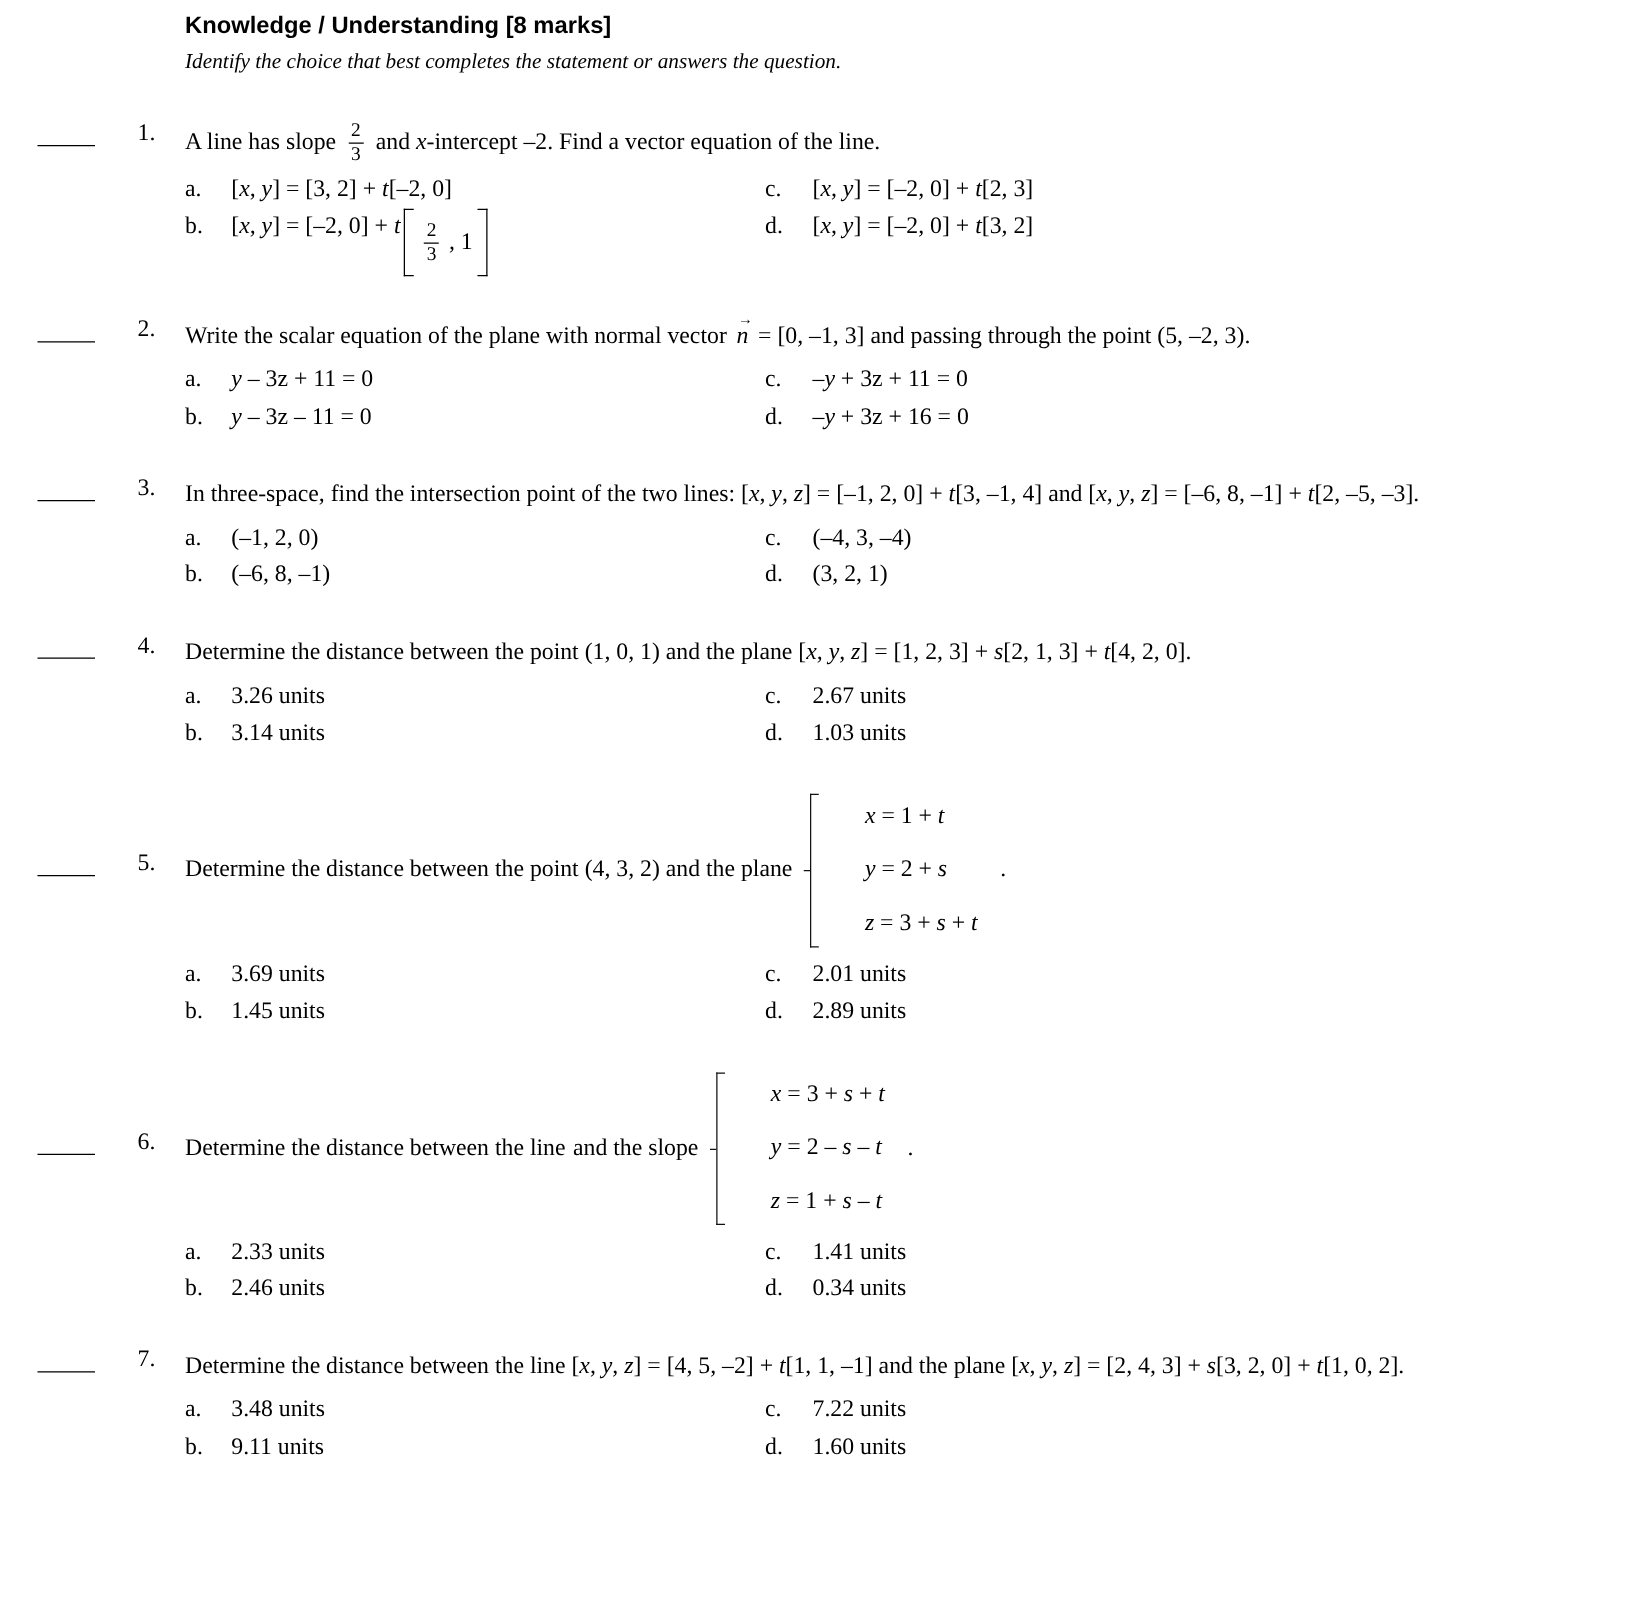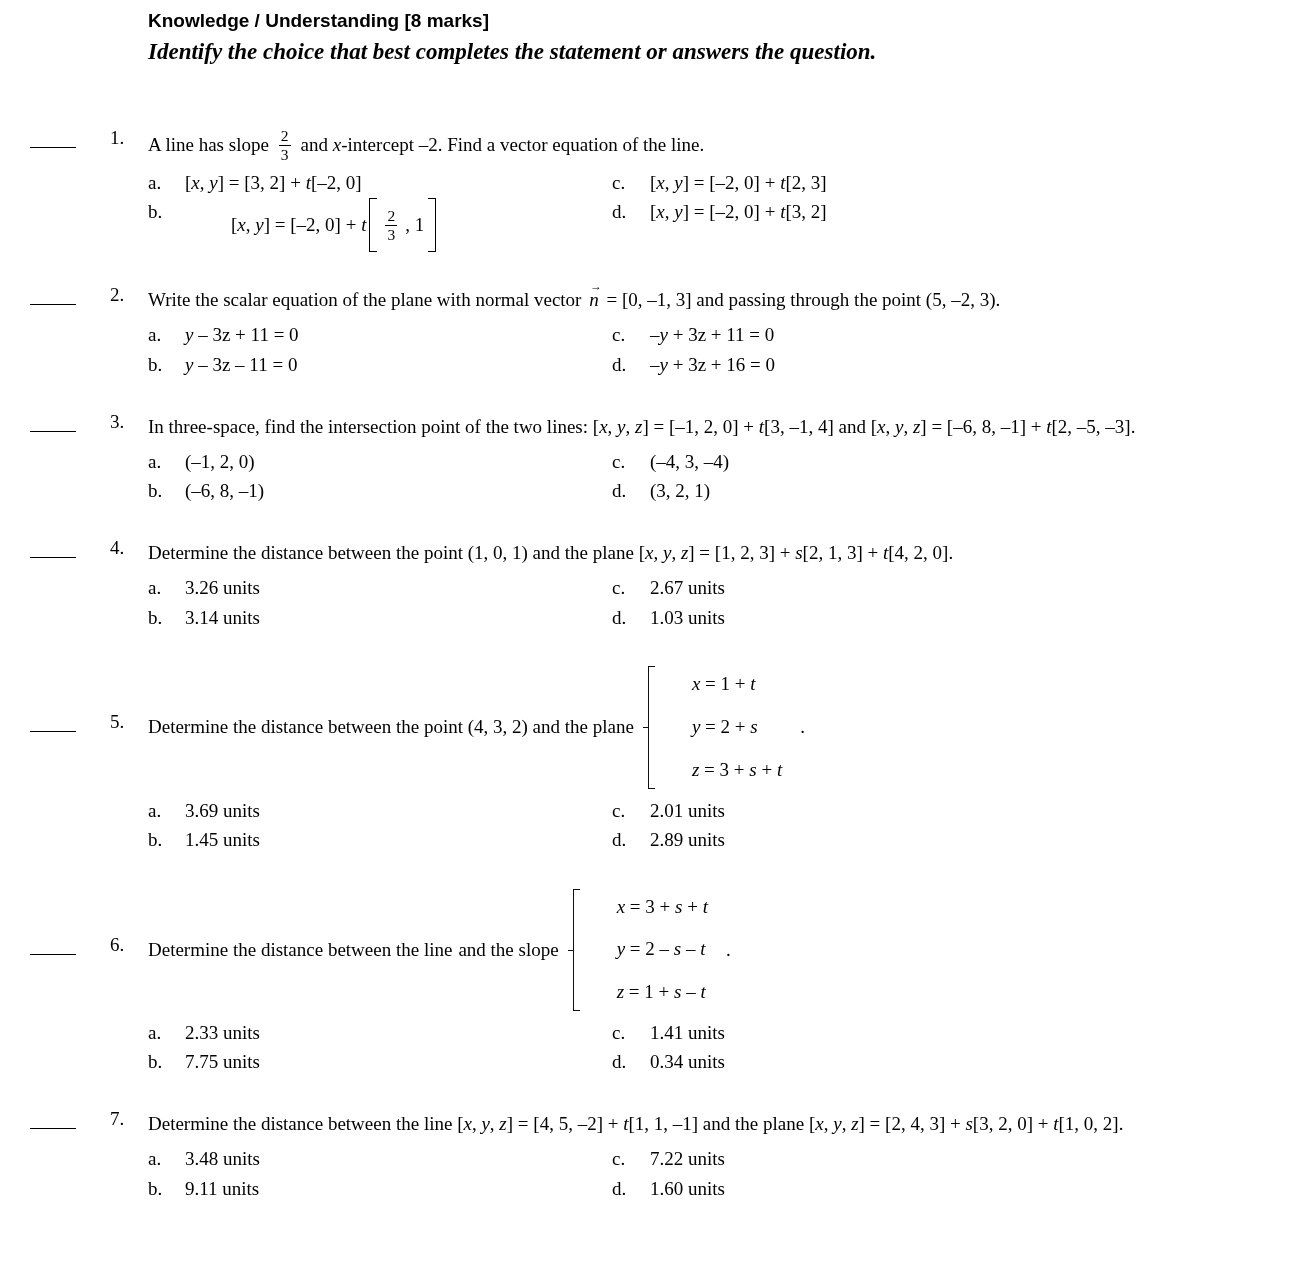--- a/index.html
+++ b/index.html
@@ -6,7 +6,7 @@
   html,body{background:#fff;}
   body{width:1314px;height:1286px;font-family:"Liberation Serif",serif;font-size:19px;color:#000;overflow:hidden;}
   .page{padding:10px 40px 0 30px;}
-  .header{margin-left:118px;margin-bottom:62px;}
+  .header{margin-left:118px;margin-bottom:37px;}
   .title{font-family:"Liberation Sans",sans-serif;font-weight:bold;font-size:19px;}
   .instructions{font-style:italic;margin-top:7px;font-size:23px;font-weight:bold;}
   .q{display:flex;align-items:flex-start;margin-bottom:32px;}

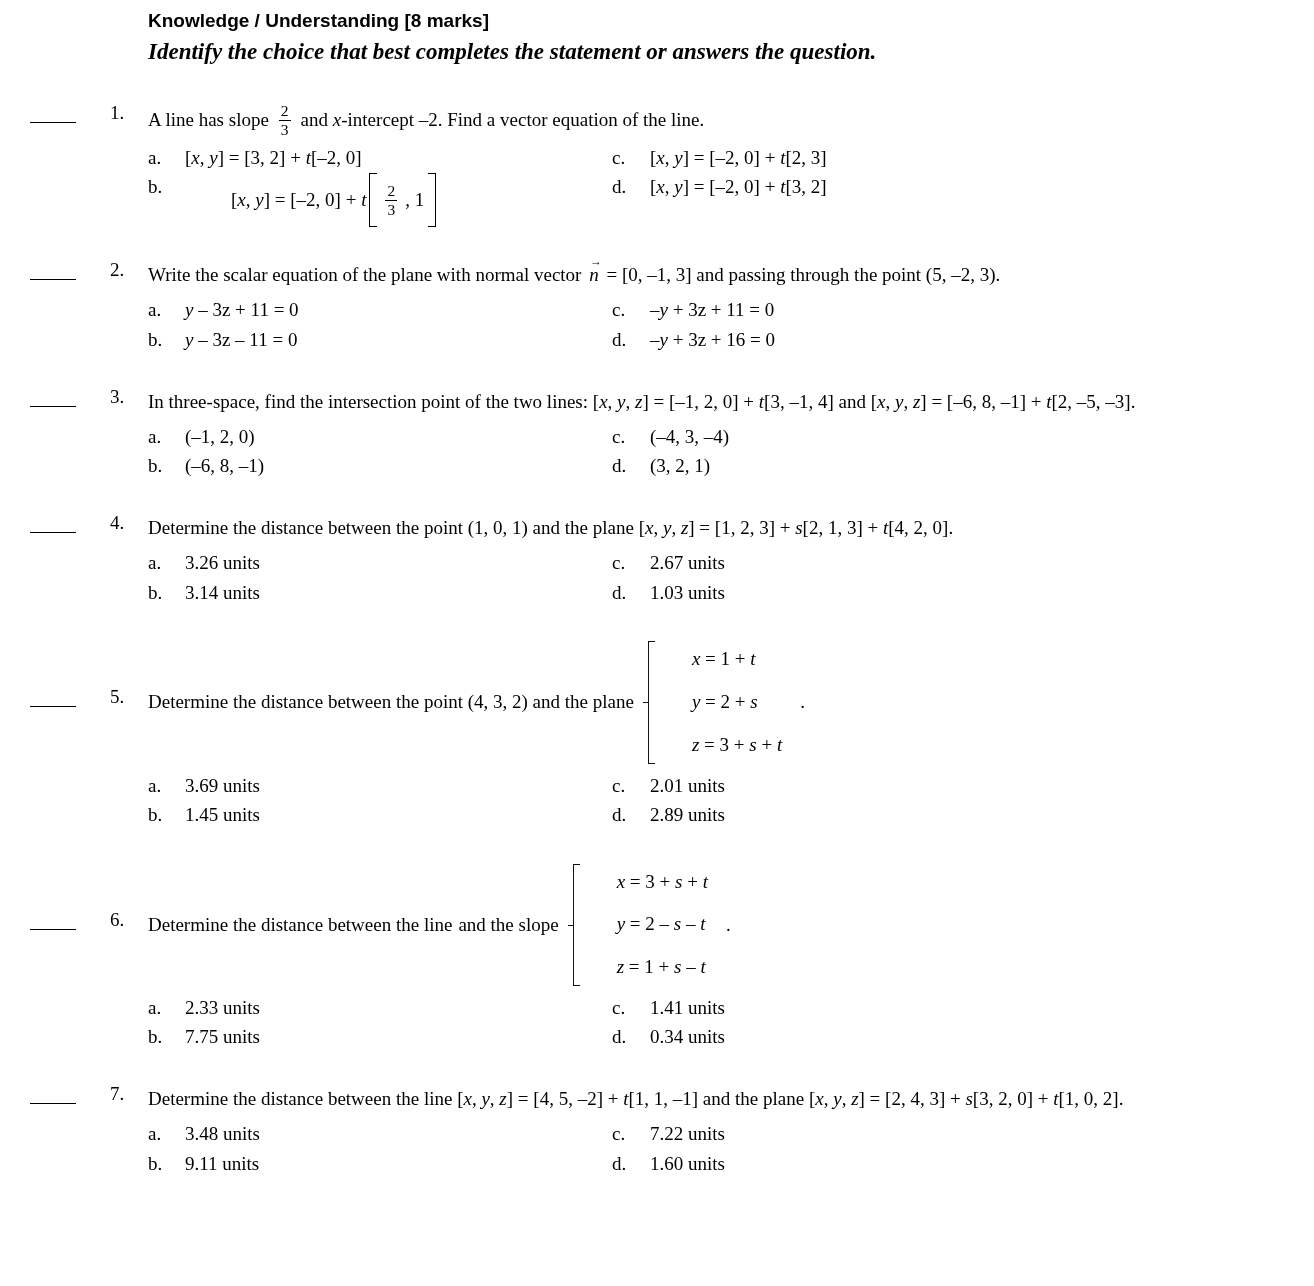--- a/index.html
+++ b/index.html
@@ -8,7 +8,7 @@
   .page{padding:10px 40px 0 30px;}
   .header{margin-left:118px;margin-bottom:37px;}
   .title{font-family:"Liberation Sans",sans-serif;font-weight:bold;font-size:19px;}
-  .instructions{font-style:italic;margin-top:7px;font-size:23px;font-weight:bold;}
+  .instructions{font-style:italic;margin-top:7px;font-size:17px;}
   .q{display:flex;align-items:flex-start;margin-bottom:32px;}
   .blank{flex:0 0 46px;height:21px;border-bottom:1.3px solid #000;margin-right:34px;}
   .qnum{flex:0 0 38px;}

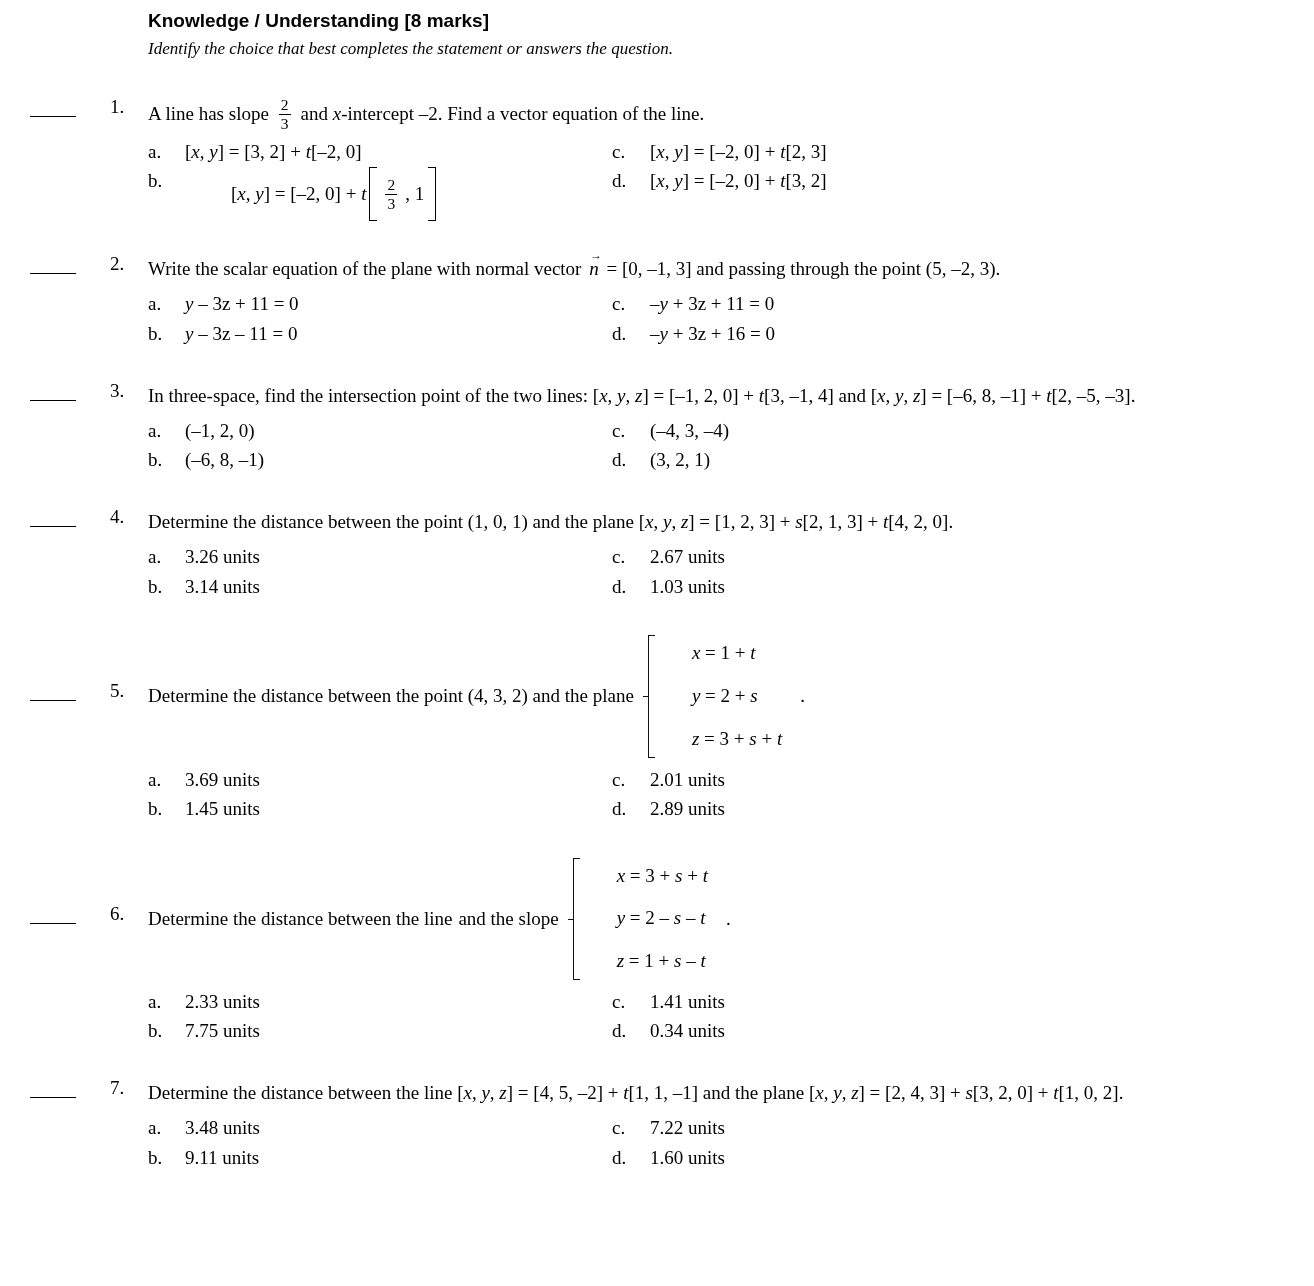--- a/index.html
+++ b/index.html
@@ -16,7 +16,7 @@
   .stem{line-height:1.7;}
   .stem-flex{display:flex;align-items:center;flex-wrap:wrap;gap:6px;}
   .opts{display:grid;grid-template-columns:37px 427px 38px 1fr;align-items:start;row-gap:2px;margin-top:5px;line-height:1.45;}
-  .otext-flex{display:flex;align-items:center;margin-left:46px;}
+  .otext-flex{display:flex;align-items:flex-start;}
   .frac{display:inline-flex;flex-direction:column;align-items:center;vertical-align:middle;font-size:15.5px;line-height:1.15;margin:0 4px;}
   .frac .num{padding:0 2px;}
   .frac .den{border-top:1px solid #000;padding:0 2px;}

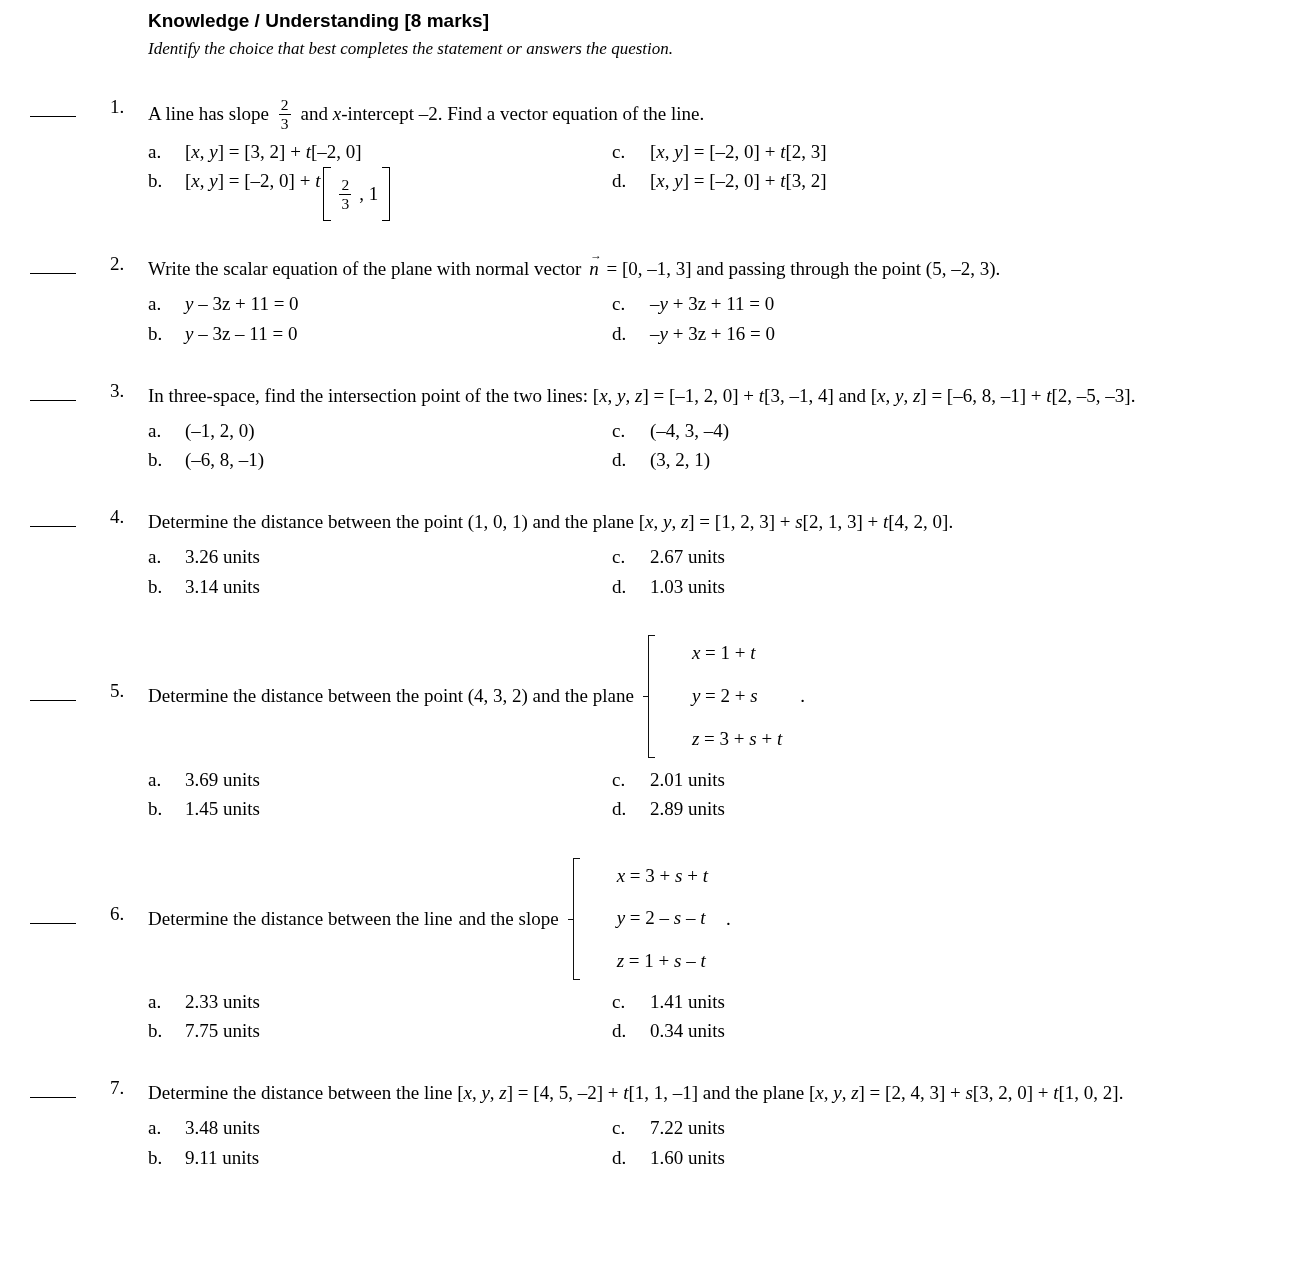--- a/index.html
+++ b/index.html
@@ -195,7 +195,7 @@
           <span class="olabel">c.</span>
           <span class="otext">1.41 units</span>
           <span class="olabel">b.</span>
-          <span class="otext">7.75 units</span>
+          <span class="otext">2.46 units</span>
           <span class="olabel">d.</span>
           <span class="otext">0.34 units</span>
         </div>

